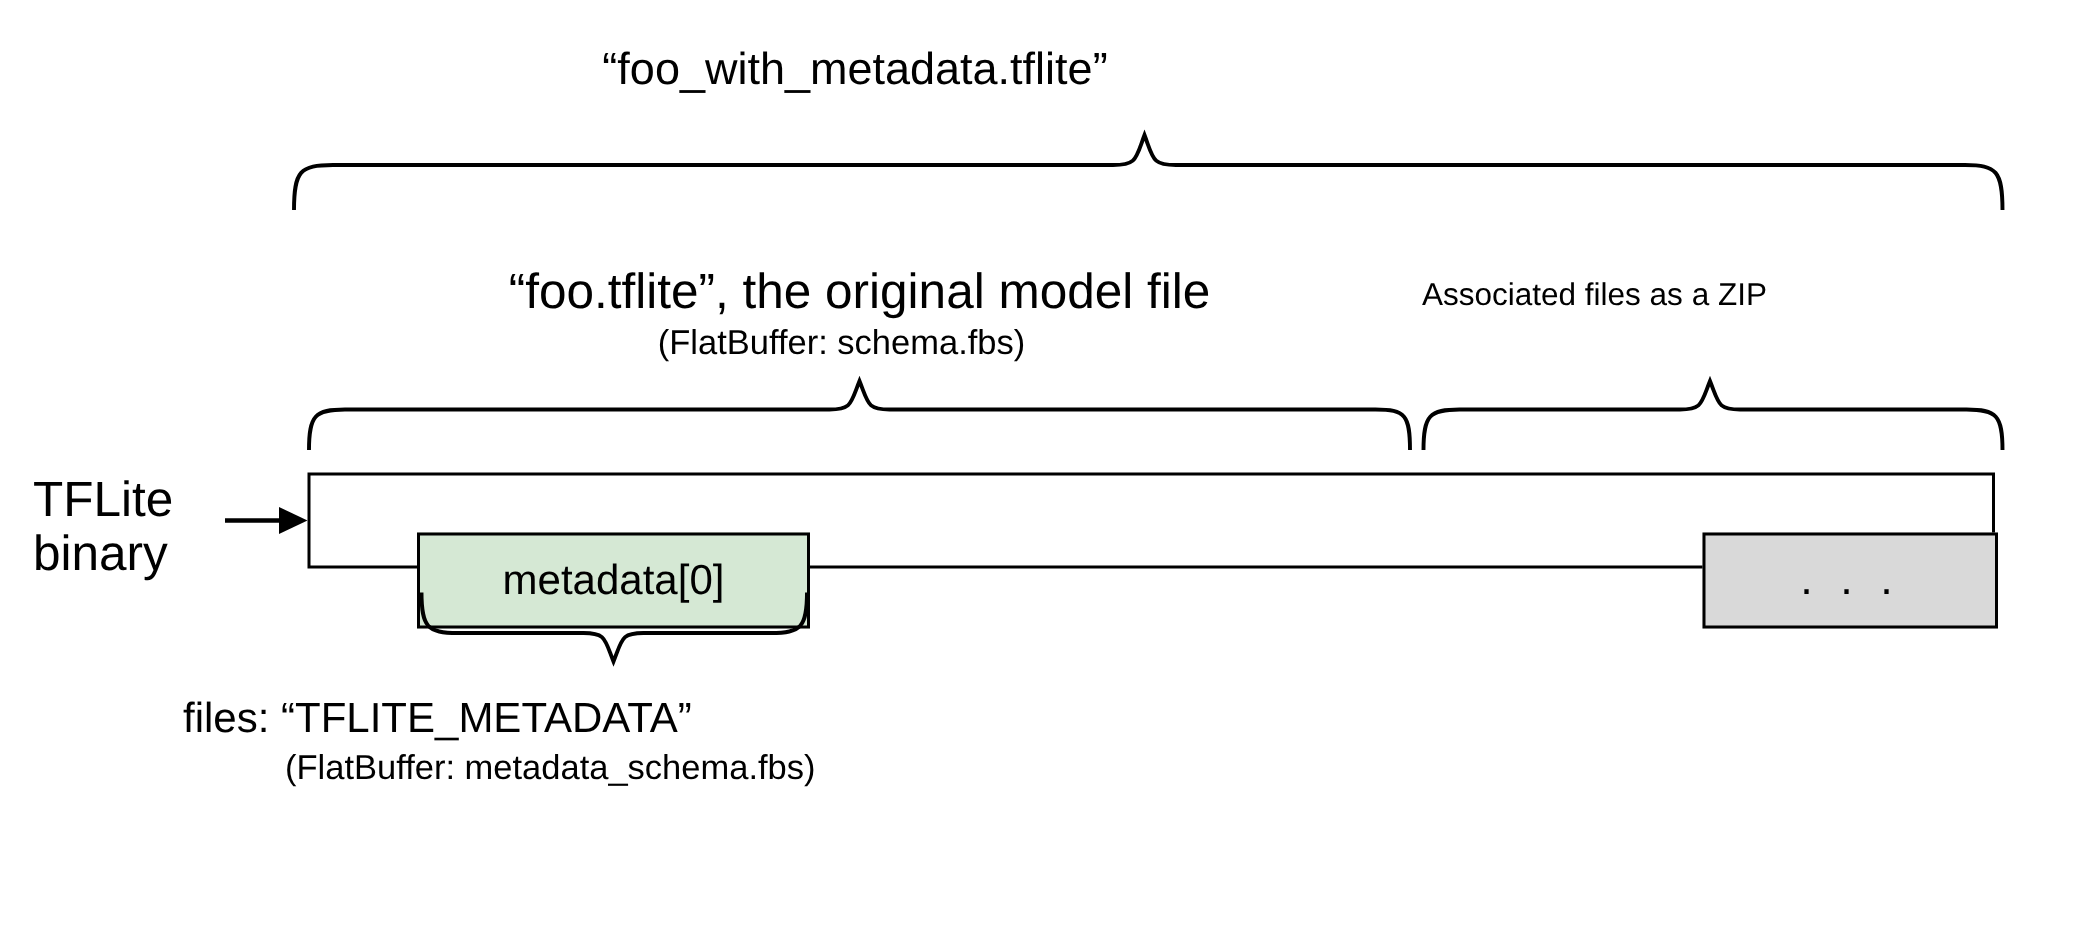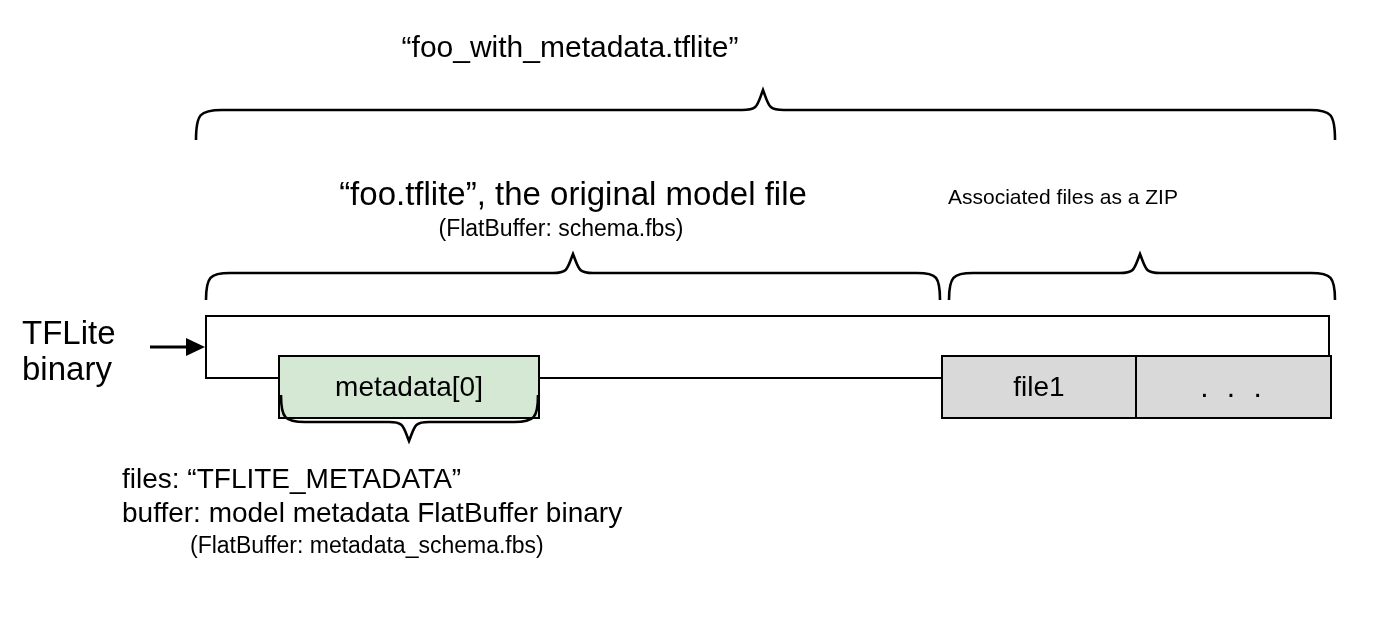--- a/index.html
+++ b/index.html
@@ -150,9 +150,6 @@
   <div class="abs seg seg-meta">
       <span>metadata[0]</span>
     </div>
-  <div class="abs seg seg-file1">
-      <span>file1</span>
-    </div>
   <div class="abs seg seg-more">
       <span>. . .</span>
     </div>

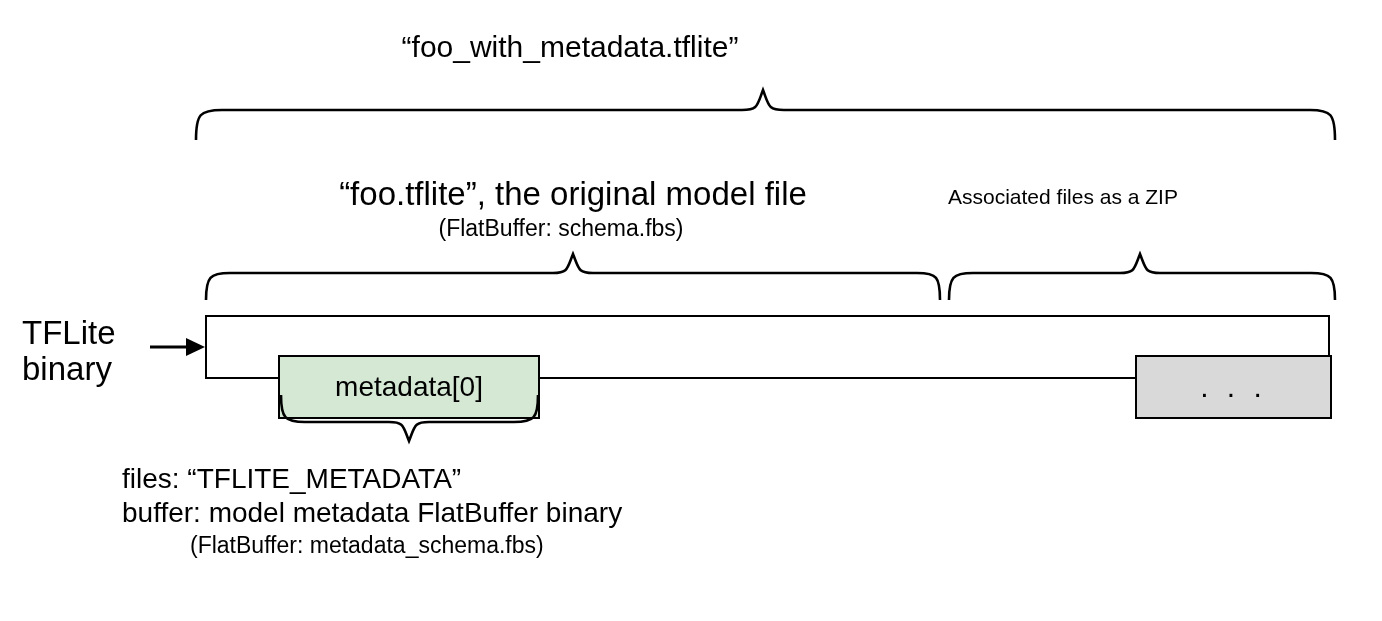--- a/index.html
+++ b/index.html
@@ -156,7 +156,6 @@
 
   <div class="abs bottom-note">
     <span class="line1">files: “TFLITE_METADATA”</span>
-    <span class="line2">buffer: model metadata FlatBuffer binary</span>
     <span class="line3">(FlatBuffer: metadata_schema.fbs)</span>
   </div>
 

